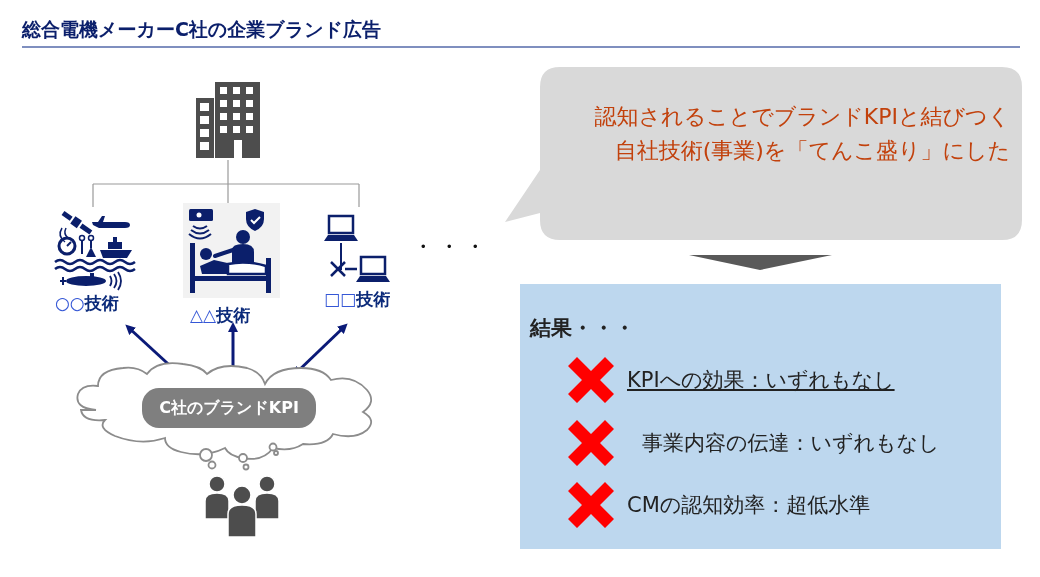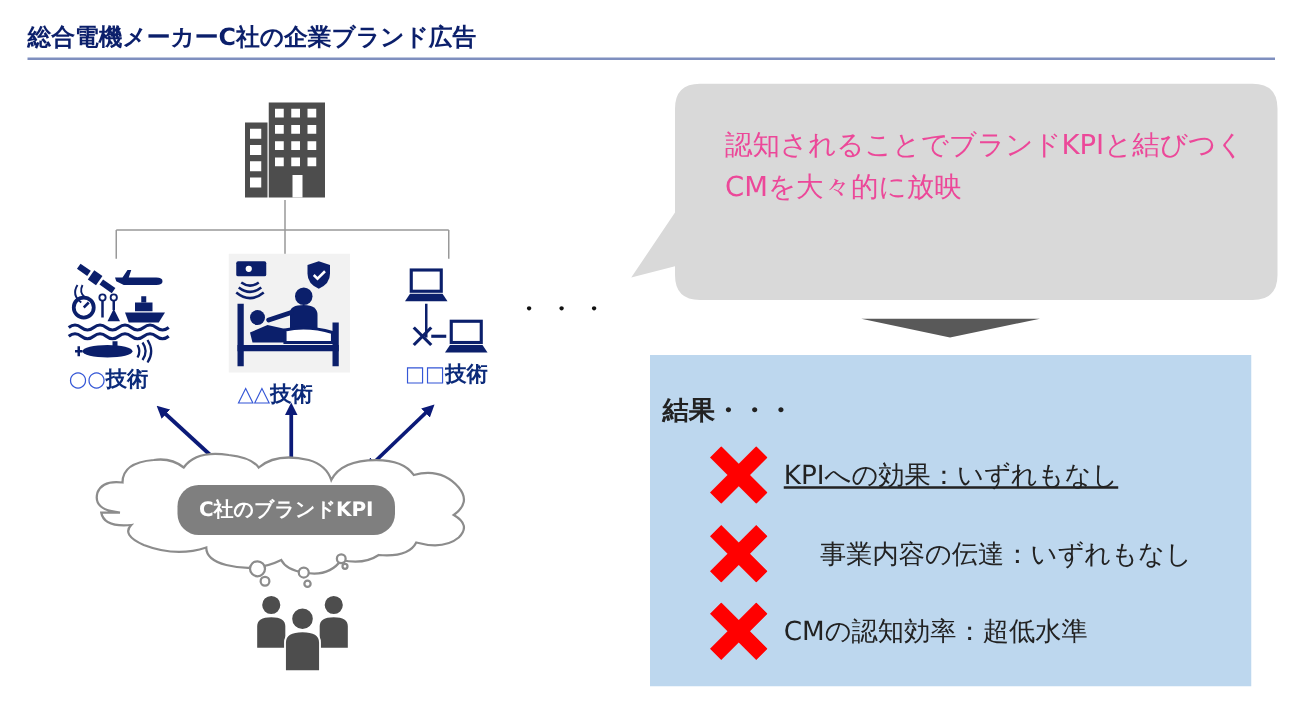--- a/index.html
+++ b/index.html
@@ -11,7 +11,7 @@
   svg.layer { position:absolute; left:0; top:0; }
   .tech-label { font-size:17px; font-weight:bold; color:#0b2a7a; white-space:nowrap;text-align:right; }
   .tech-label .sym { color:#3557d6; font-weight:normal; }
-  #bubble-text { left:580px; top:100px; width:455px; text-align:left; font-size:22px; line-height:34px; color:#ec4899; }
+  #bubble-text { left:555px; top:100px; width:455px; text-align:right; font-size:22px; line-height:34px; color:#c2410c; }
   #result-box { left:520px; top:284px; width:481px; height:265px; background:#bdd7ee; }
   #result-heading { left:530px; top:314px; font-size:21px; color:#222;font-weight:bold; }
   .result-text { font-size:21px; color:#222; white-space:nowrap; }

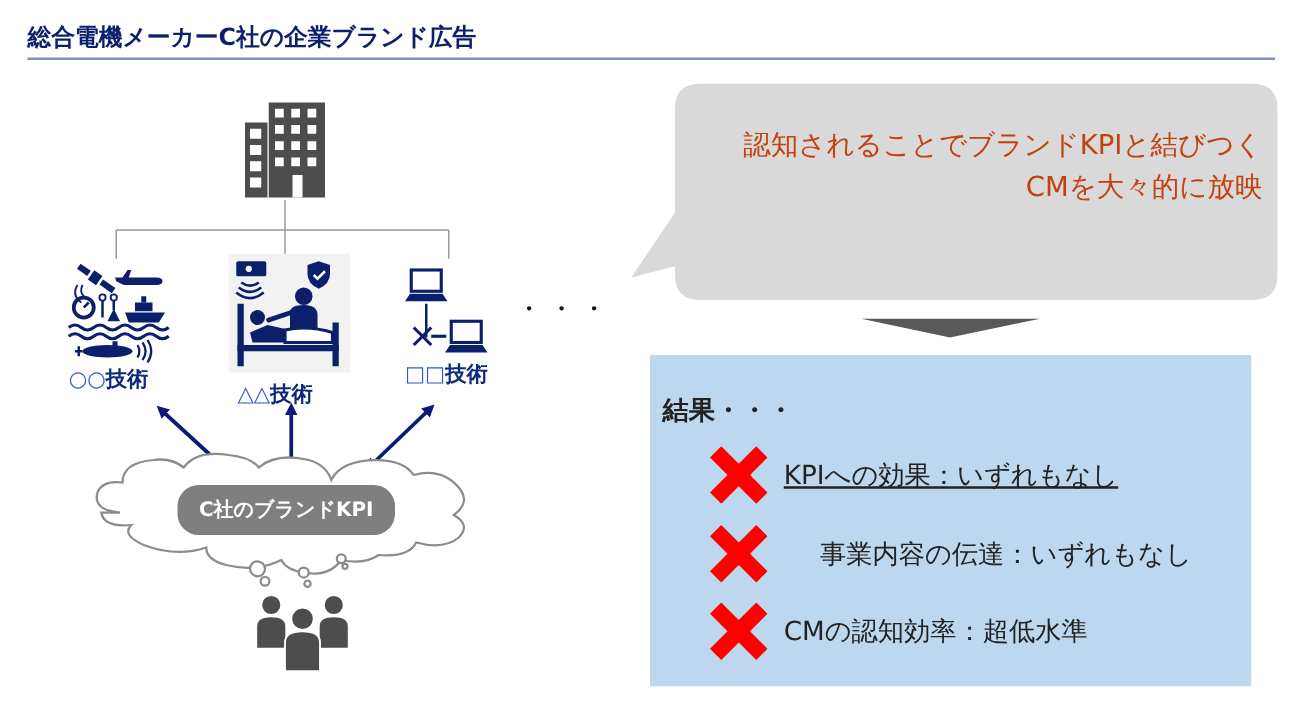--- a/index.html
+++ b/index.html
@@ -186,6 +186,7 @@
 
 <div id="bubble-text" class="abs">
   <div>認知されることでブランドKPIと結びつく</div>
+  <div>自社技術(事業)を「てんこ盛り」にした</div>
   <div>CMを大々的に放映</div>
 </div>
 

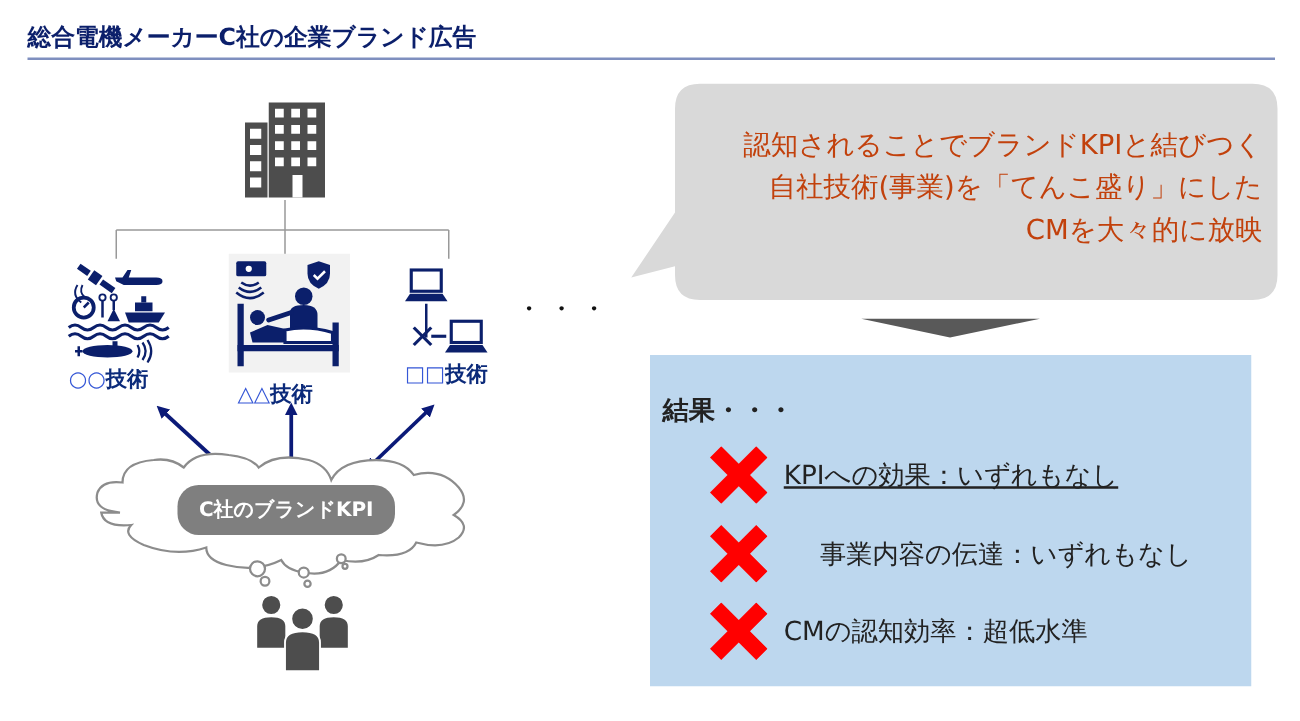--- a/index.html
+++ b/index.html
@@ -187,7 +187,6 @@
 <div id="bubble-text" class="abs">
   <div>認知されることでブランドKPIと結びつく</div>
   <div>自社技術(事業)を「てんこ盛り」にした</div>
-  <div>CMを大々的に放映</div>
 </div>
 
 <div id="result-box" class="abs"></div>

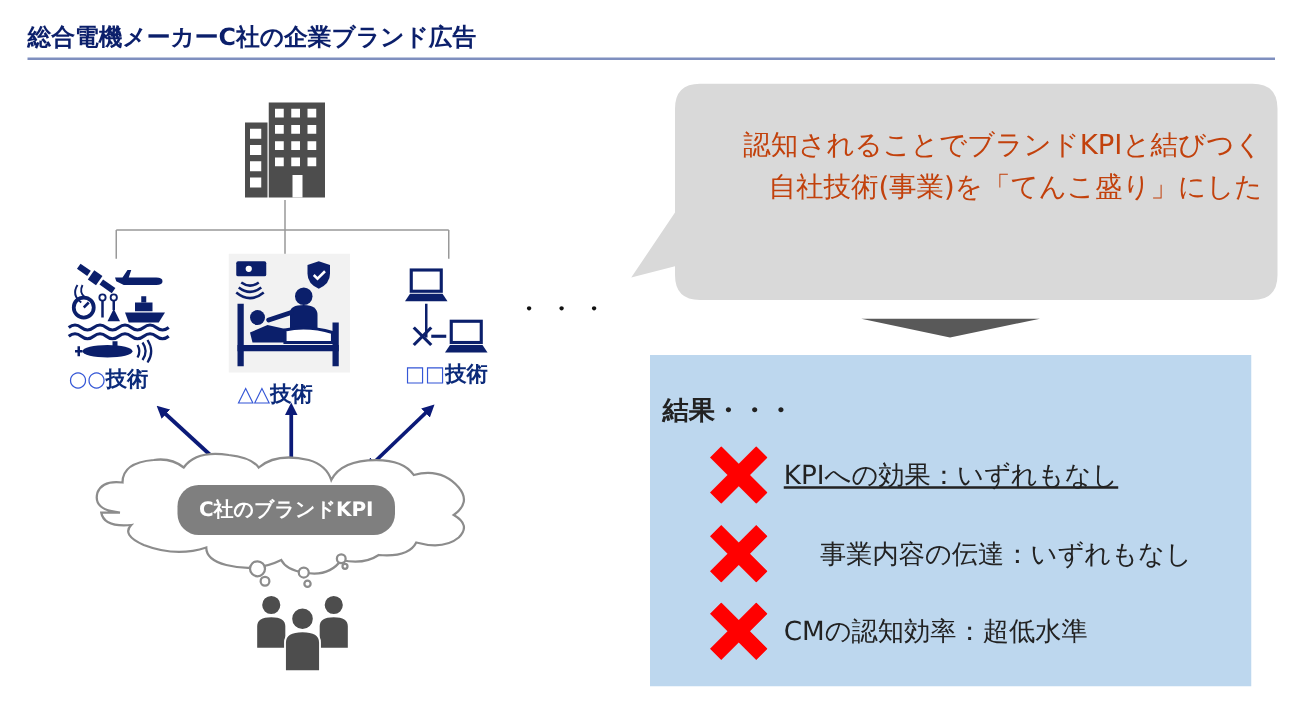--- a/index.html
+++ b/index.html
@@ -204,7 +204,7 @@
     <path d="M0 9 L9 0 L23 14 L37 0 L46 9 L32 23 L46 37 L37 46 L23 32 L9 46 L0 37 L14 23 Z" fill="#ff0000"></path>
   </svg>
 </div>
-<div class="abs result-text" style="left:656px; top:429px;">事業内容の伝達：いずれもなし</div>
+<div class="abs result-text" style="left:642px; top:429px;">事業内容の伝達：いずれもなし</div>
 
 <div class="abs" style="left:568px; top:482px;">
   <svg width="46" height="46" viewBox="0 0 46 46">

